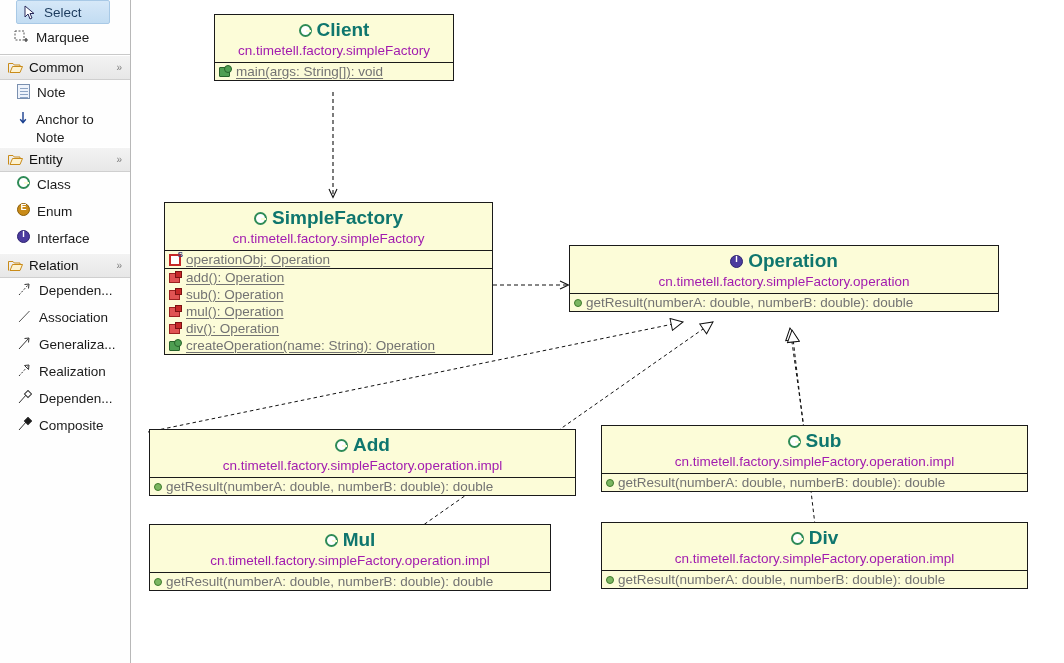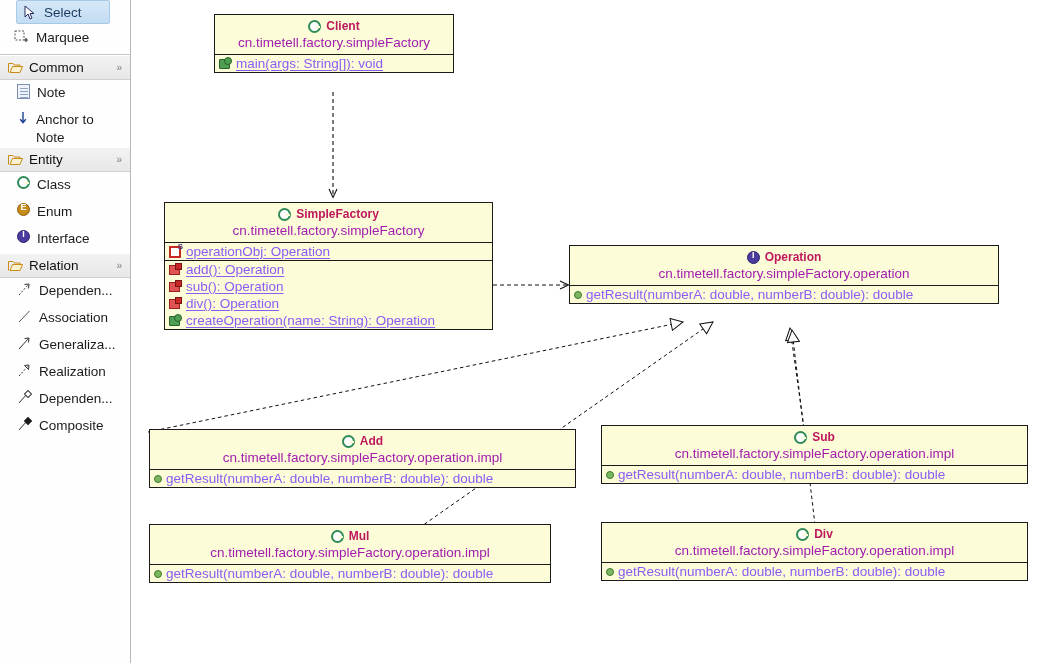--- a/index.html
+++ b/index.html
@@ -115,14 +115,14 @@
   .uml .u-title {
     text-align: center;
     font-weight: bold;
-    color: #be185d;
+    color: #0f766e;
     padding: 4px 6px 2px 6px;
     display: flex;
     align-items: center;
     justify-content: center;
     gap: 5px;
     white-space: nowrap;
-    font-size: 12px;
+    font-size: 19px;
   }
   .uml .u-pkg {
     text-align: center;

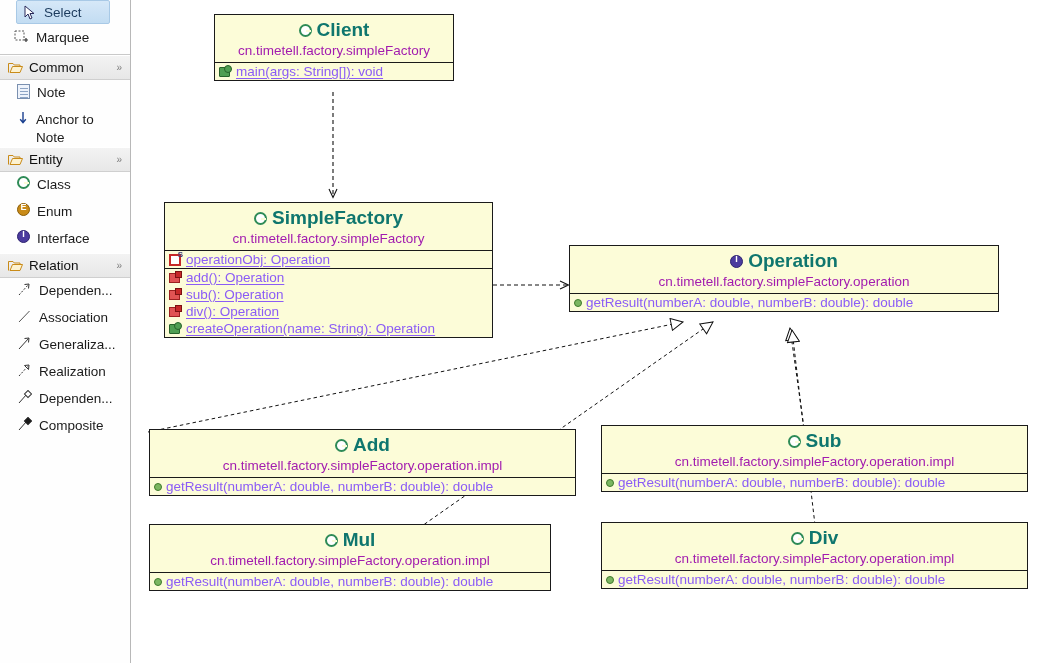--- a/index.html
+++ b/index.html
@@ -143,7 +143,7 @@
     color: #6b6b3d;
     font-size: 13.5px;
   }
-  .uml .u-row .u-text { color: #8b5cf6; }
+  .uml .u-row .u-text { color: #737373; }
   .uml .u-row.underlined .u-text {
     text-decoration: underline;
     text-underline-offset: 2px;

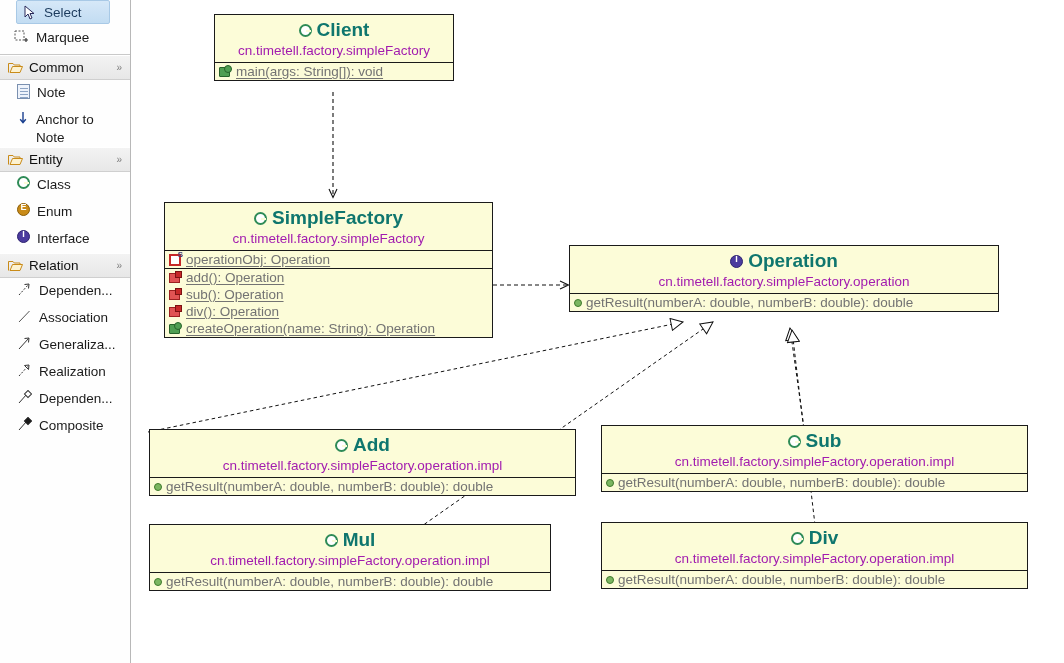--- a/index.html
+++ b/index.html
@@ -452,6 +452,10 @@
         </div>
         <div class="u-row underlined">
           <span class="ic-m-priv"></span>
+          <span class="u-text">mul(): Operation</span>
+        </div>
+        <div class="u-row underlined">
+          <span class="ic-m-priv"></span>
           <span class="u-text">div(): Operation</span>
         </div>
         <div class="u-row underlined">

